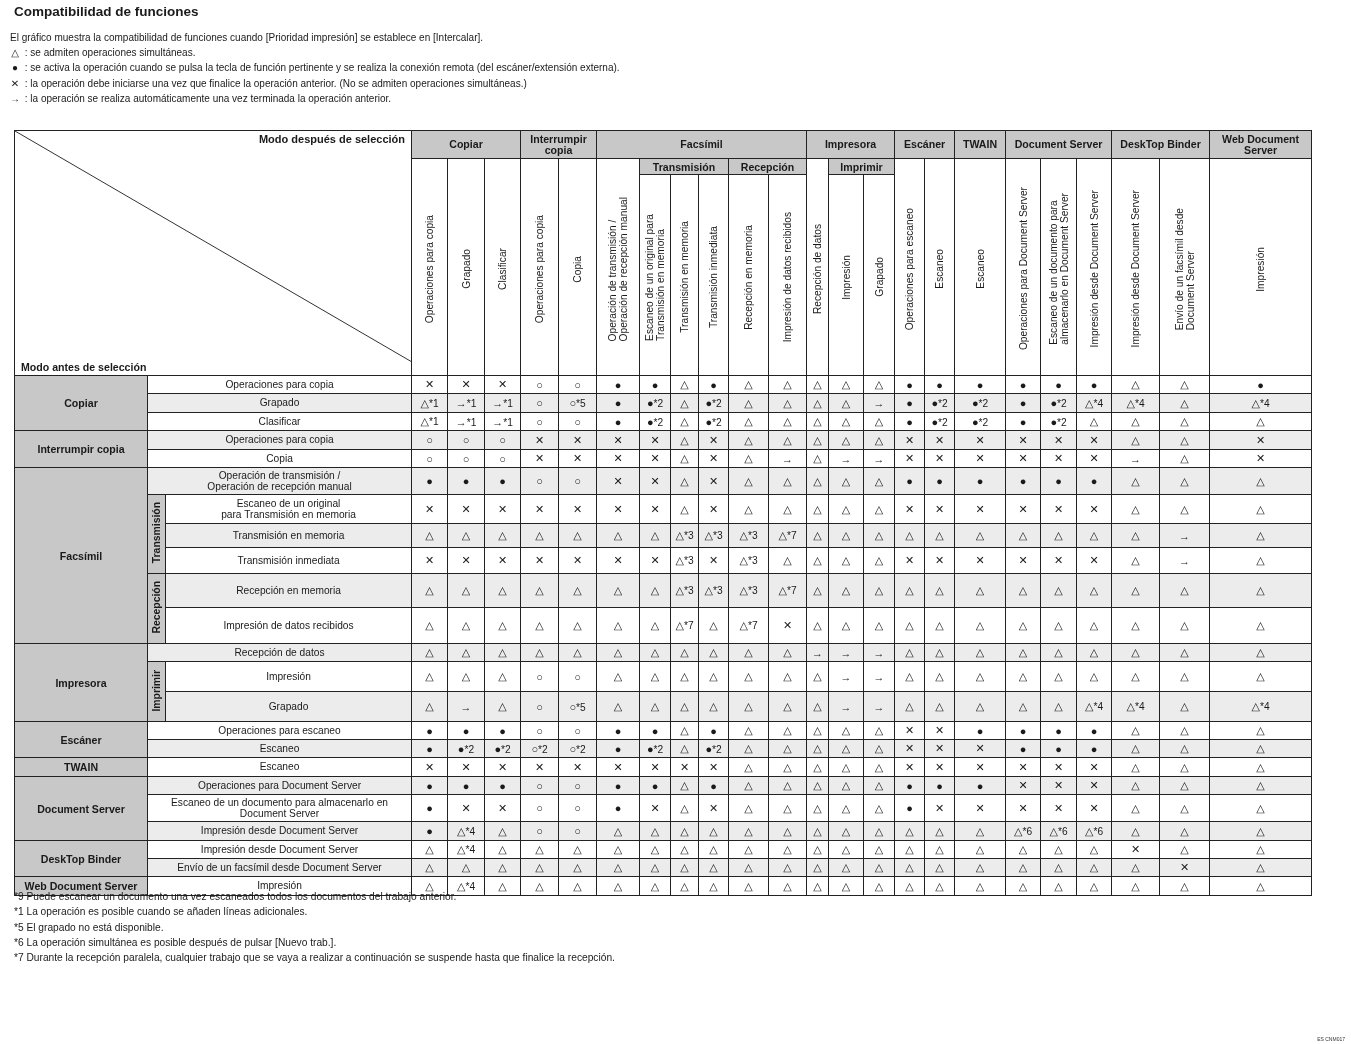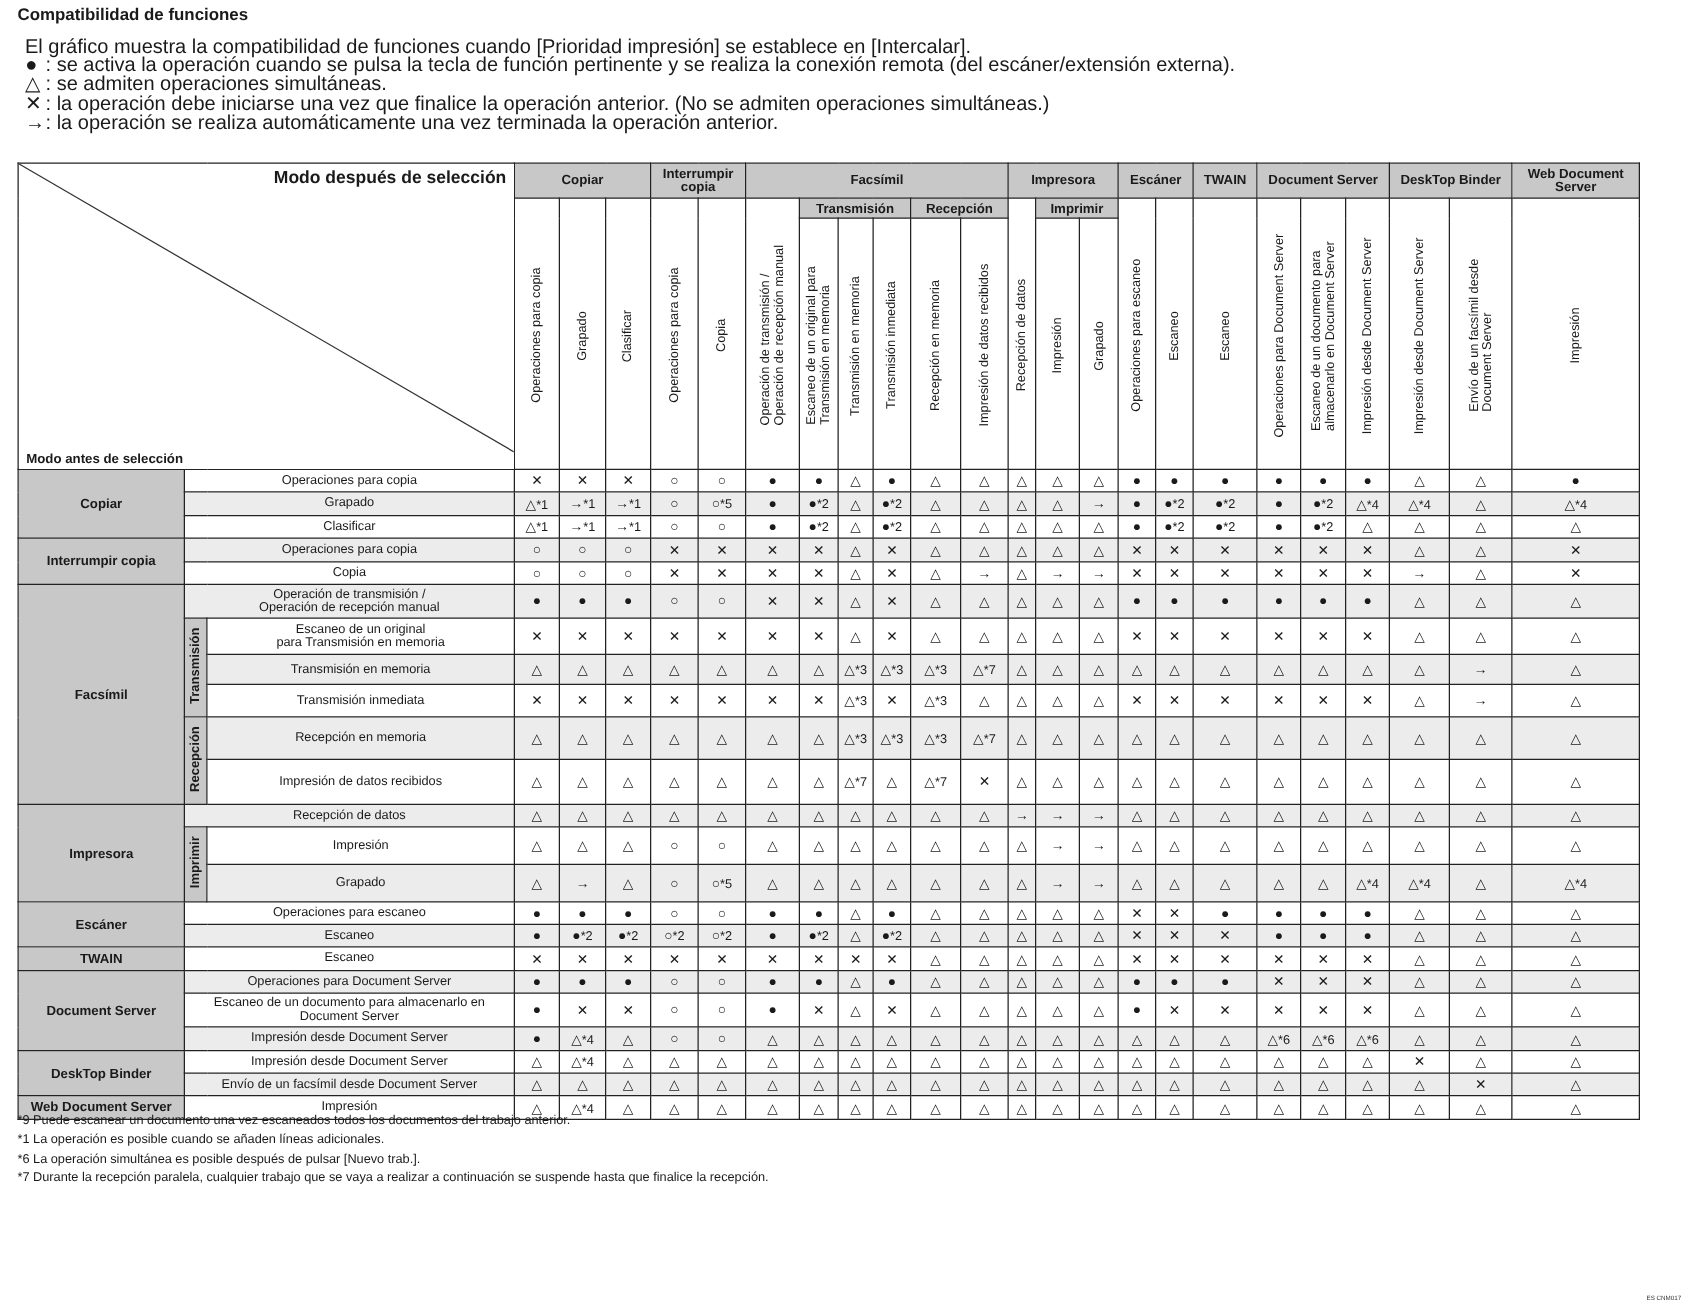--- a/index.html
+++ b/index.html
@@ -5,7 +5,7 @@
   html,body{margin:0;padding:0;background:#fff;}
   body{width:1351px;height:1044px;position:relative;font-family:"Liberation Sans",sans-serif;color:#1a1a1a;overflow:hidden;}
   .title{position:absolute;left:14px;top:4px;font-size:13.5px;font-weight:bold;}
-  .intro{position:absolute;left:20px;top:30px;font-size:16px;line-height:15.2px;}
+  .intro{position:absolute;left:10px;top:30px;font-size:10px;line-height:15.2px;}
   .intro div{white-space:nowrap;}
   .leg-sym{display:inline-block;width:10px;text-align:center;margin-right:2px;}
   table.grid{position:absolute;left:14px;top:130px;border-collapse:collapse;table-layout:fixed;font-size:10.2px;}

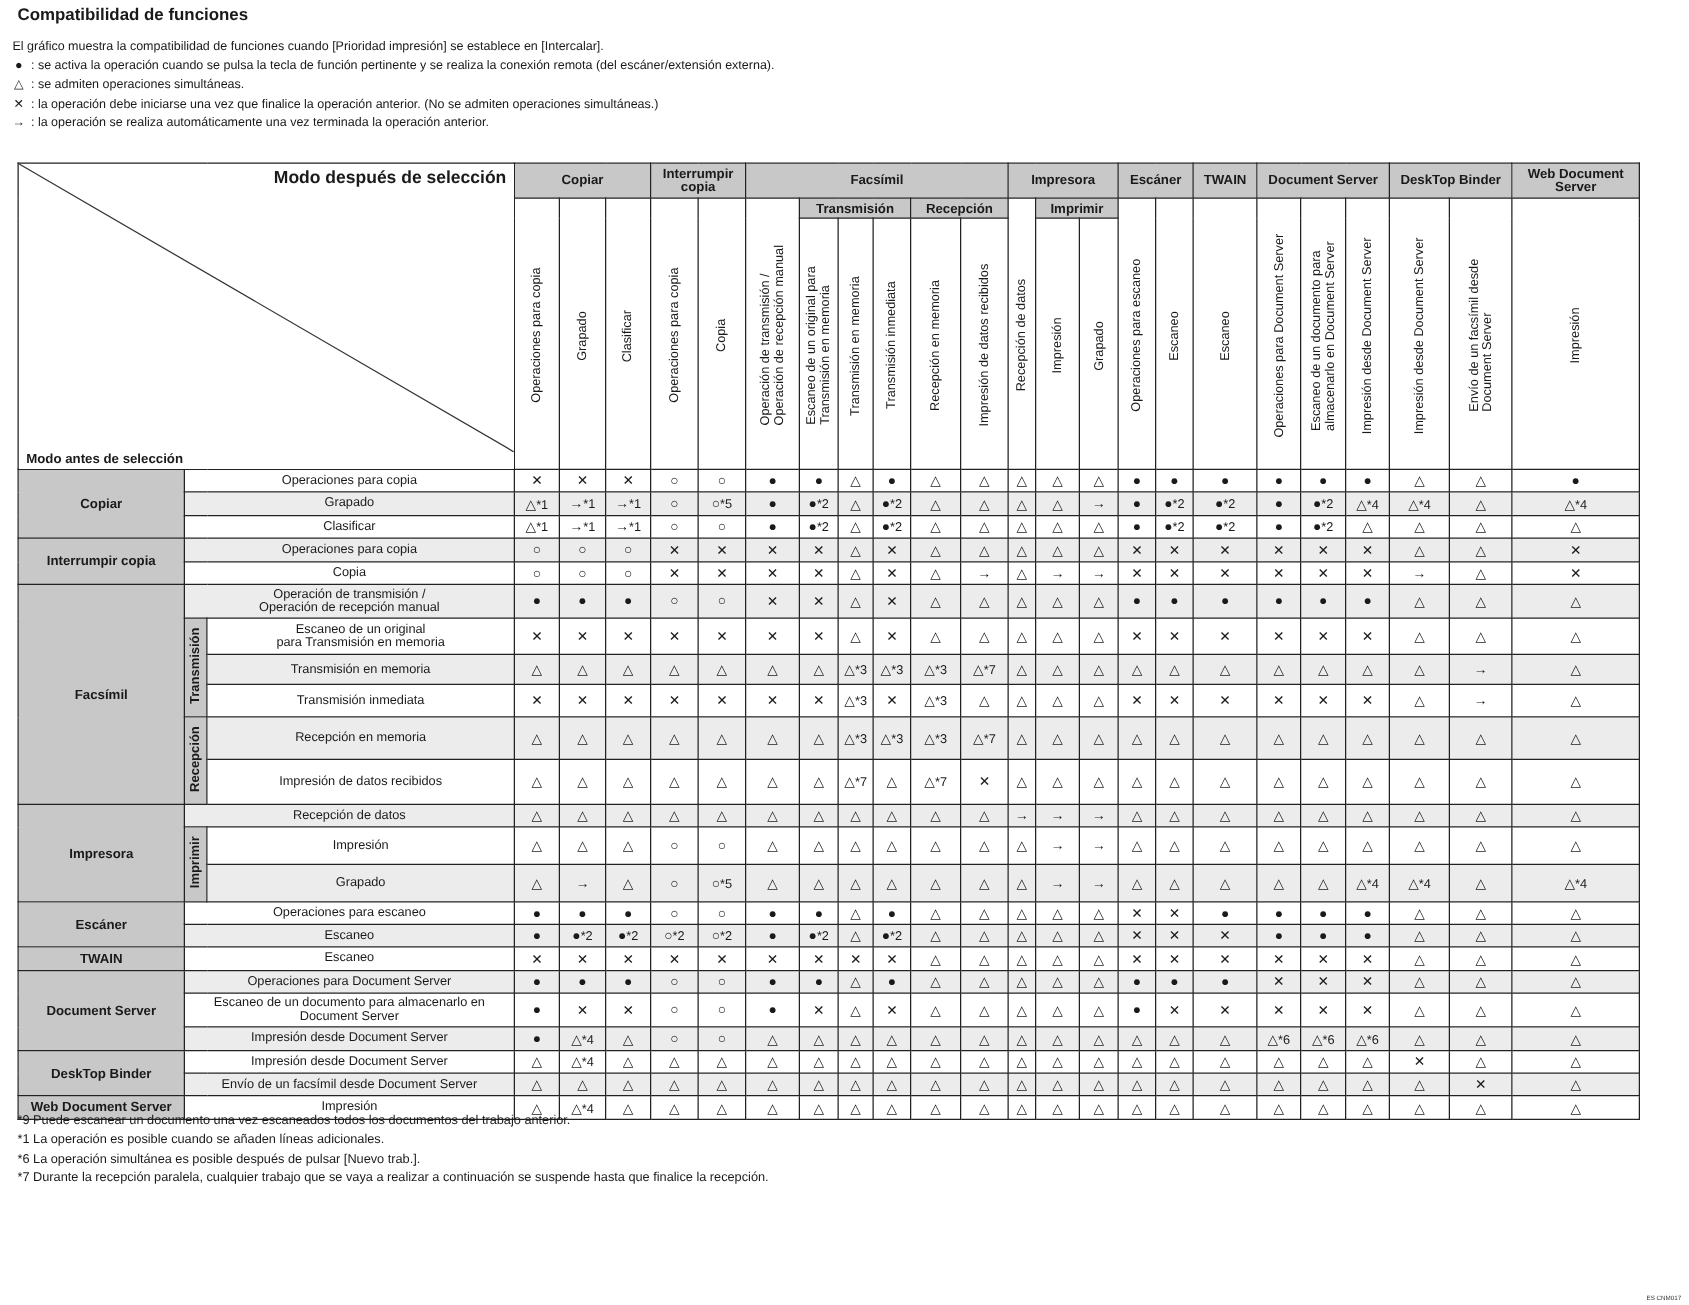--- a/index.html
+++ b/index.html
@@ -36,8 +36,8 @@
 <div class="intro">
   <div>El gráfico muestra la compatibilidad de funciones cuando [Prioridad impresión] se establece en [Intercalar].</div>
   <div id="legend-list">
+      <div><span class="leg-sym">△</span><span> : se admiten operaciones simultáneas.</span></div>
       <div><span class="leg-sym">●</span><span> : se activa la operación cuando se pulsa la tecla de función pertinente y se realiza la conexión remota (del escáner/extensión externa).</span></div>
-      <div><span class="leg-sym">△</span><span> : se admiten operaciones simultáneas.</span></div>
       <div><span class="leg-sym">✕</span><span> : la operación debe iniciarse una vez que finalice la operación anterior. (No se admiten operaciones simultáneas.)</span></div>
       <div><span class="leg-sym">→</span><span> : la operación se realiza automáticamente una vez terminada la operación anterior.</span></div>
     </div>

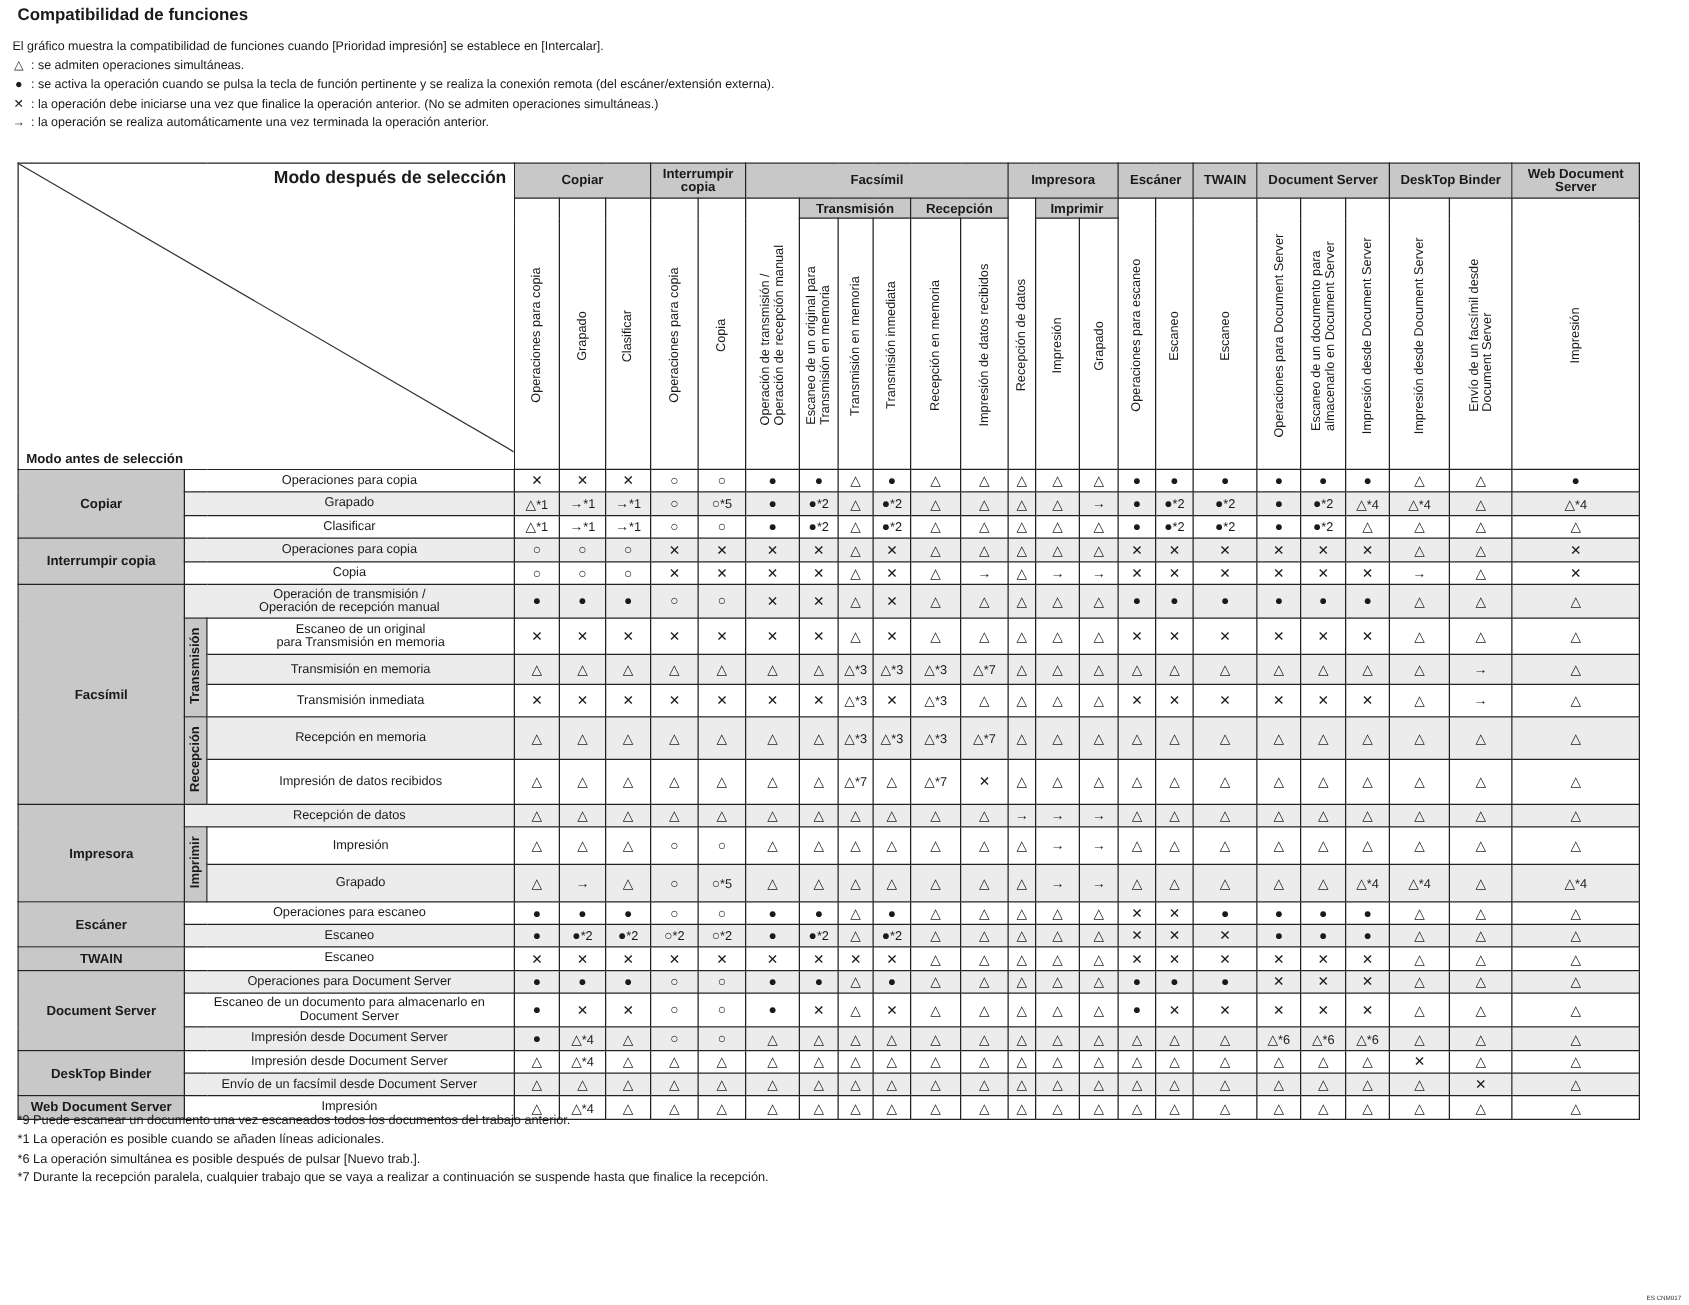--- a/index.html
+++ b/index.html
@@ -15,7 +15,7 @@
   th.vcol{background:#fff;font-weight:normal;height:200px;vertical-align:bottom;}
   .vtext{writing-mode:vertical-rl;transform:rotate(180deg);display:inline-block;white-space:pre-line;text-align:left;font-size:10.2px;line-height:11px;padding-bottom:6px;}
   th.corner{background:#fff;position:relative;font-weight:bold;}
-  .corner-after{position:absolute;right:6px;top:2px;font-size:14px;}
+  .corner-after{position:absolute;right:6px;top:2px;font-size:11px;}
   .corner-before{position:absolute;left:6px;bottom:2px;font-size:10.6px;}
   .corner svg{position:absolute;left:0;top:0;}
   td.glabel{background:#c8c8c8;font-weight:bold;text-align:left;padding-left:7px;font-size:10.6px;}

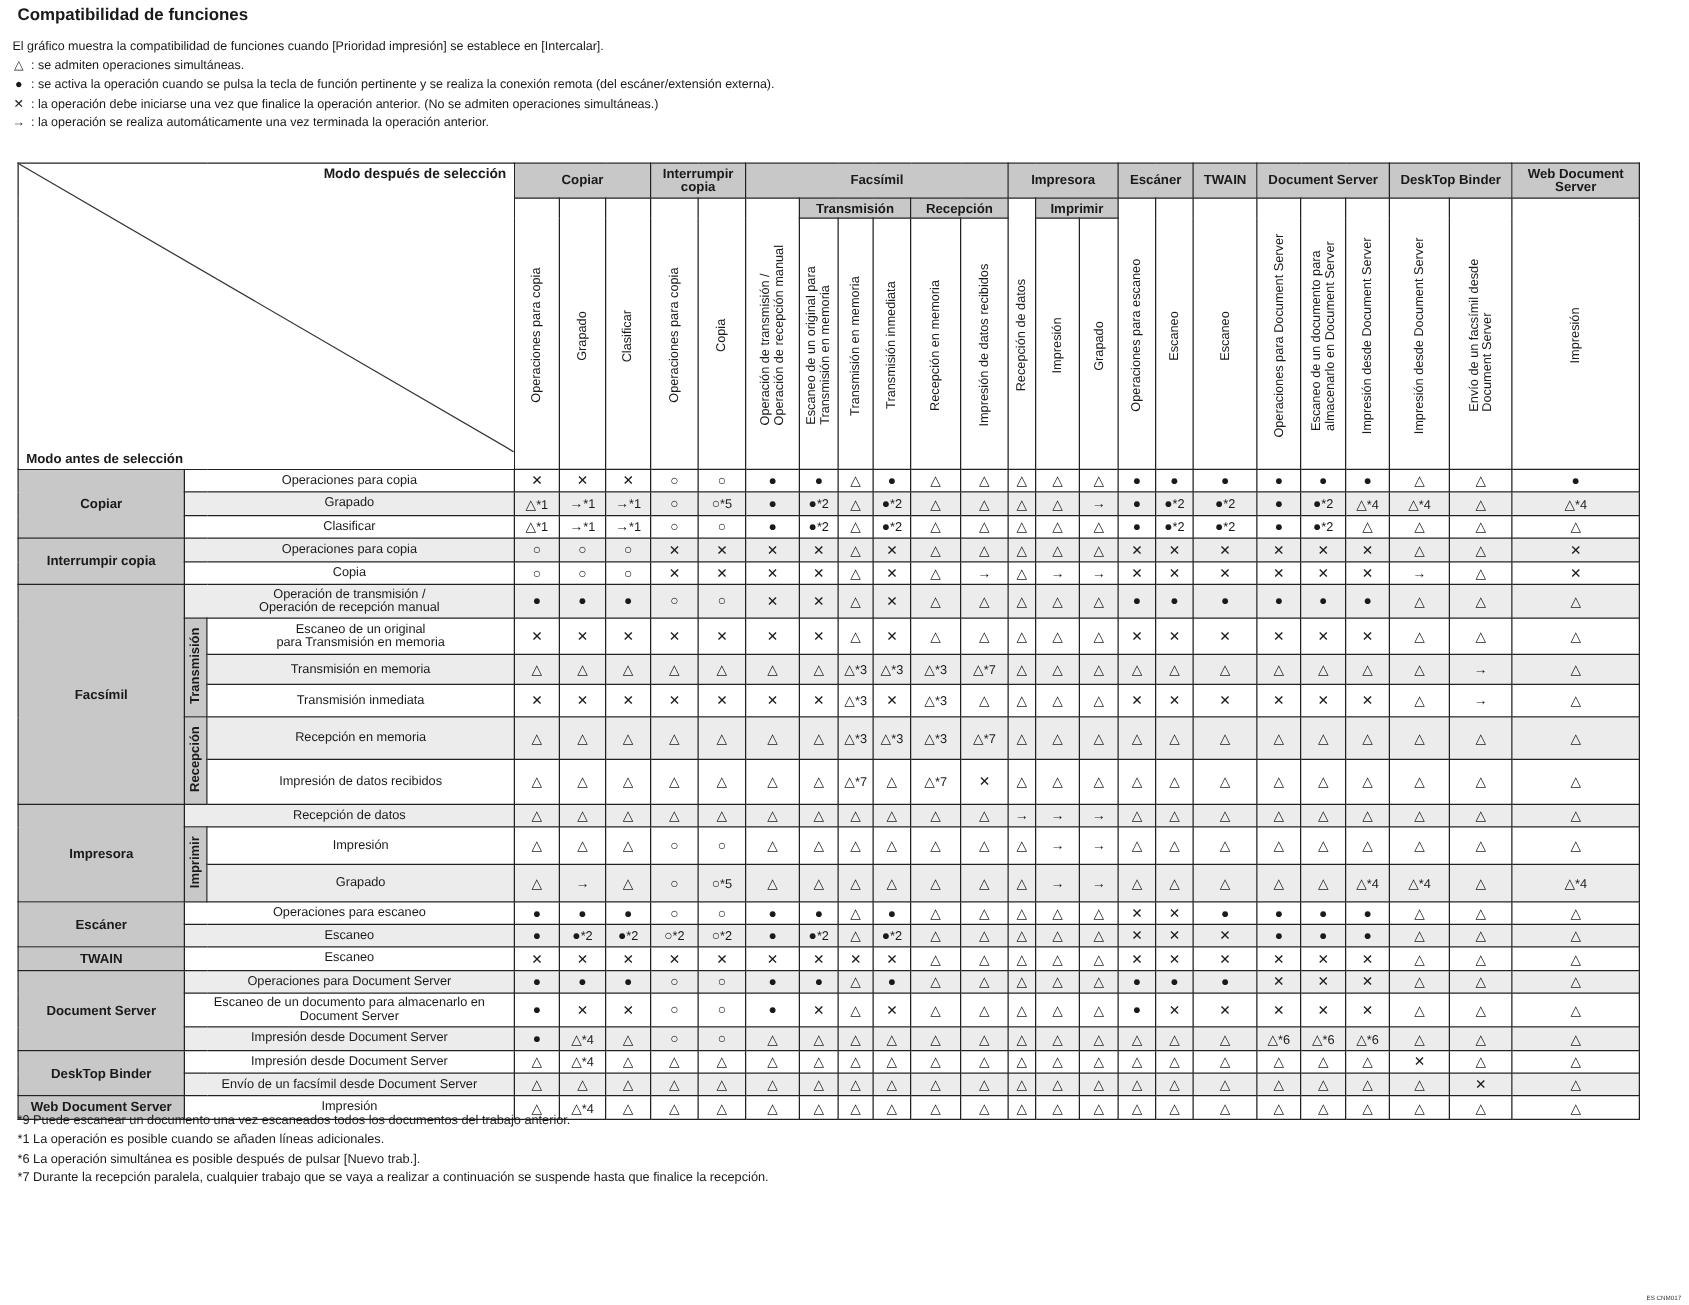--- a/index.html
+++ b/index.html
@@ -746,6 +746,7 @@
 <div class="notes" id="notes">
     <div>*9 Puede escanear un documento una vez escaneados todos los documentos del trabajo anterior.</div>
     <div>*1 La operación es posible cuando se añaden líneas adicionales.</div>
+    <div>*5 El grapado no está disponible.</div>
     <div>*6 La operación simultánea es posible después de pulsar [Nuevo trab.].</div>
     <div>*7 Durante la recepción paralela, cualquier trabajo que se vaya a realizar a continuación se suspende hasta que finalice la recepción.</div>
   </div>

